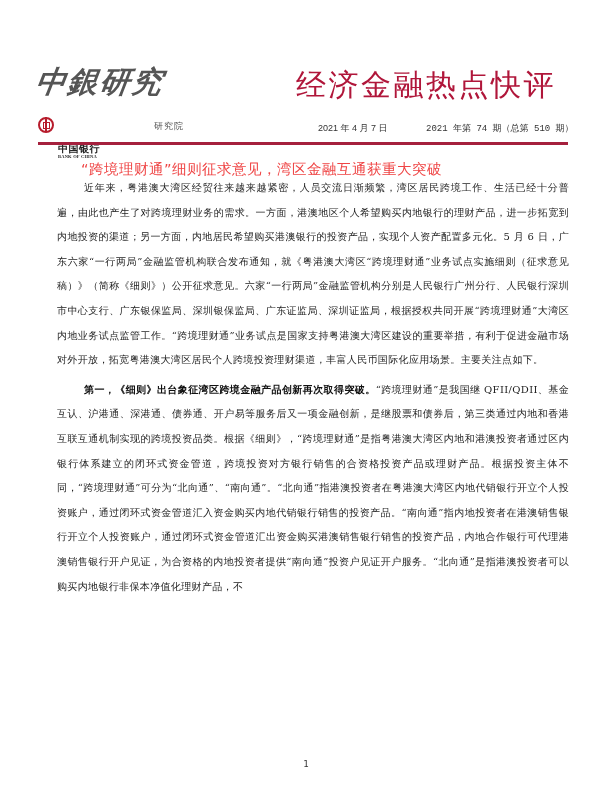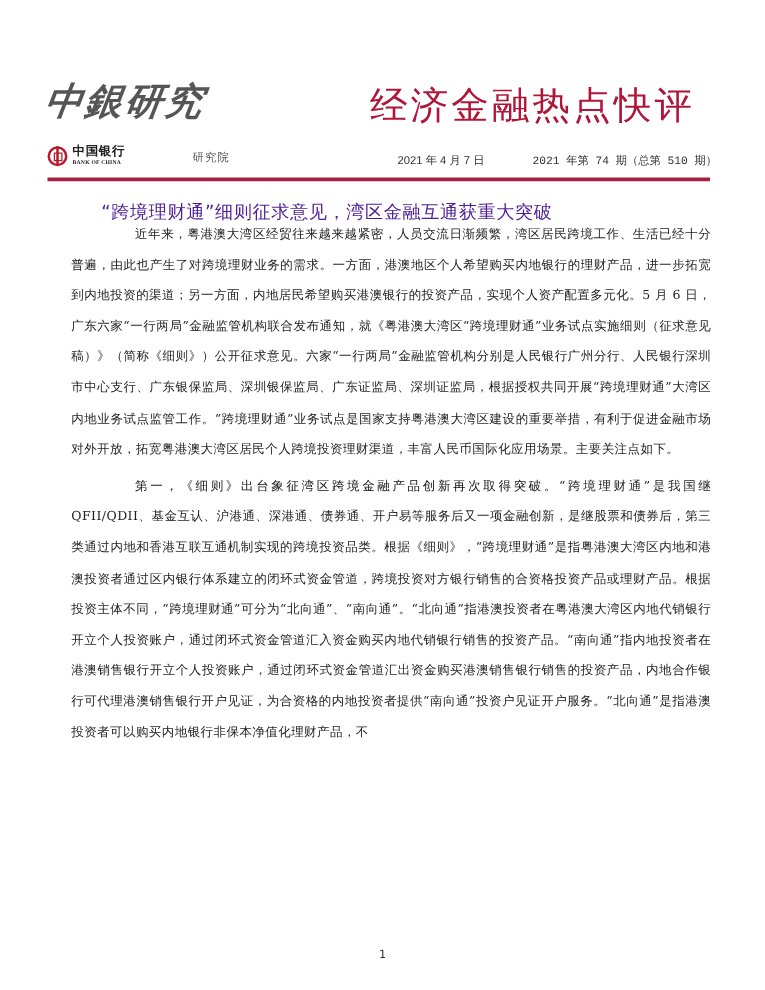--- a/index.html
+++ b/index.html
@@ -15,7 +15,7 @@
   .boc-logo .vbar { position: absolute; left: 5px; top: -2px; width: 1.5px; height: 15px; background: #b71c2c; }
   .boc-name { position: absolute; left: 58px; top: 116px; }
   .boc-name .cn { font-size: 10px; font-weight: bold; color: #222; line-height: 11px; letter-spacing: 0.5px;
-         font-family: "DejaVu Serif", serif; }
+         font-family: "DejaVu Serif", serif; margin-top: 27px; }
   .boc-name .en { font-size: 4.5px; font-weight: bold; color: #222; line-height: 6px; letter-spacing: 0.2px;
          font-family: "Liberation Serif", serif; }
   .institute { position: absolute; left: 121px; top: 120px; font-size: 9px; color: #555;

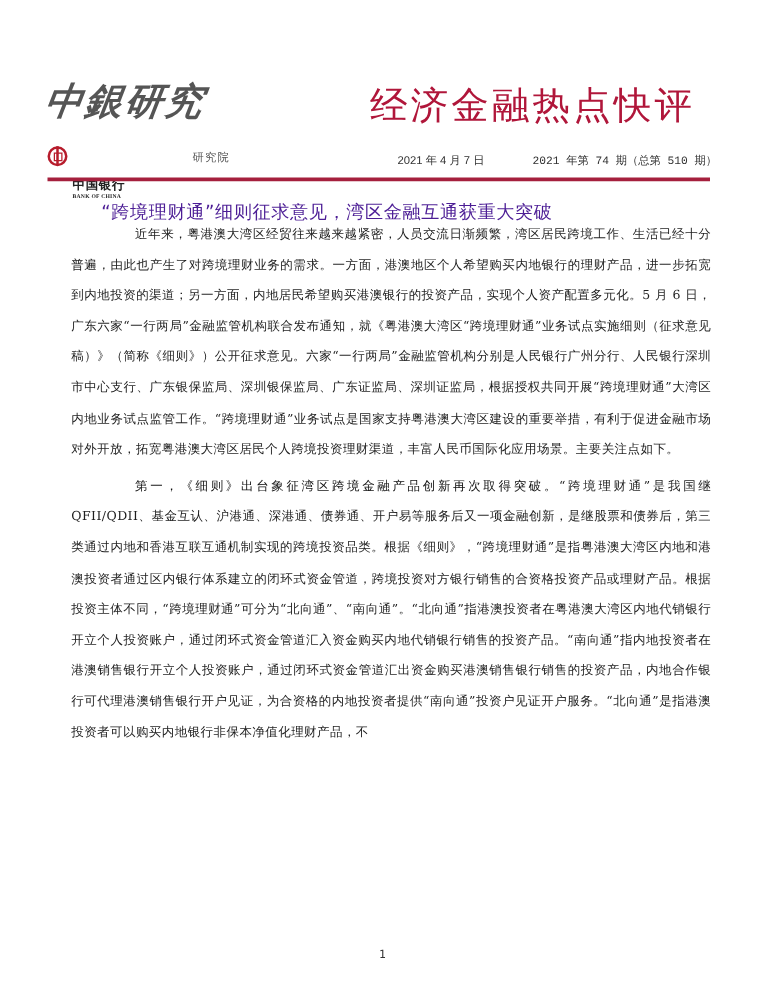--- a/index.html
+++ b/index.html
@@ -28,7 +28,7 @@
          font-family: Liberation Mono, monospace; white-space: nowrap; }
   .rule { position: absolute; left: 38px; top: 142px; width: 530px; height: 3px; background: #a5203d; }
   .headline { position: absolute; left: 0; width: 523px; top: 160px; text-align: center;
-         font-size: 14.5px; color: #4c1d95; font-family: "DejaVu Sans", sans-serif; letter-spacing: 0.5px; }
+         font-size: 14.5px; color: #ef4444; font-family: "DejaVu Sans", sans-serif; letter-spacing: 0.5px; }
   .body { position: absolute; left: 57px; top: 176px; width: 512px; font-size: 10px;
          line-height: 24.6px; text-align: justify; letter-spacing: 0.35px; color: #1e1e1e; }
   .body p { margin: 0; text-indent: 27px; }

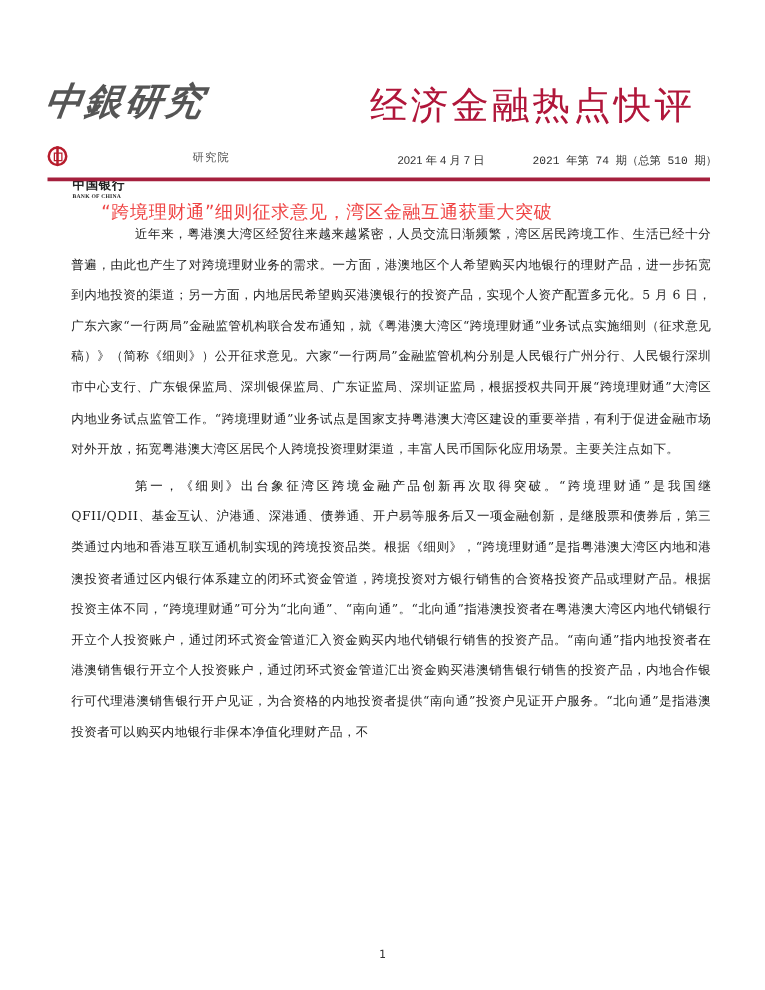--- a/index.html
+++ b/index.html
@@ -33,7 +33,7 @@
          line-height: 24.6px; text-align: justify; letter-spacing: 0.35px; color: #1e1e1e; }
   .body p { margin: 0; text-indent: 27px; }
   .body p + p { margin-top: 5px; }
-  .body strong { font-weight: normal; color: #111; margin-left: 24px; }
+  .body strong { font-weight: bold; color: #111; }
   .page-num { position: absolute; left: 0; width: 612px; top: 759px; text-align: center;
          font-size: 9px; color: #333; font-family: "DejaVu Sans Mono", monospace; }
 </style>

